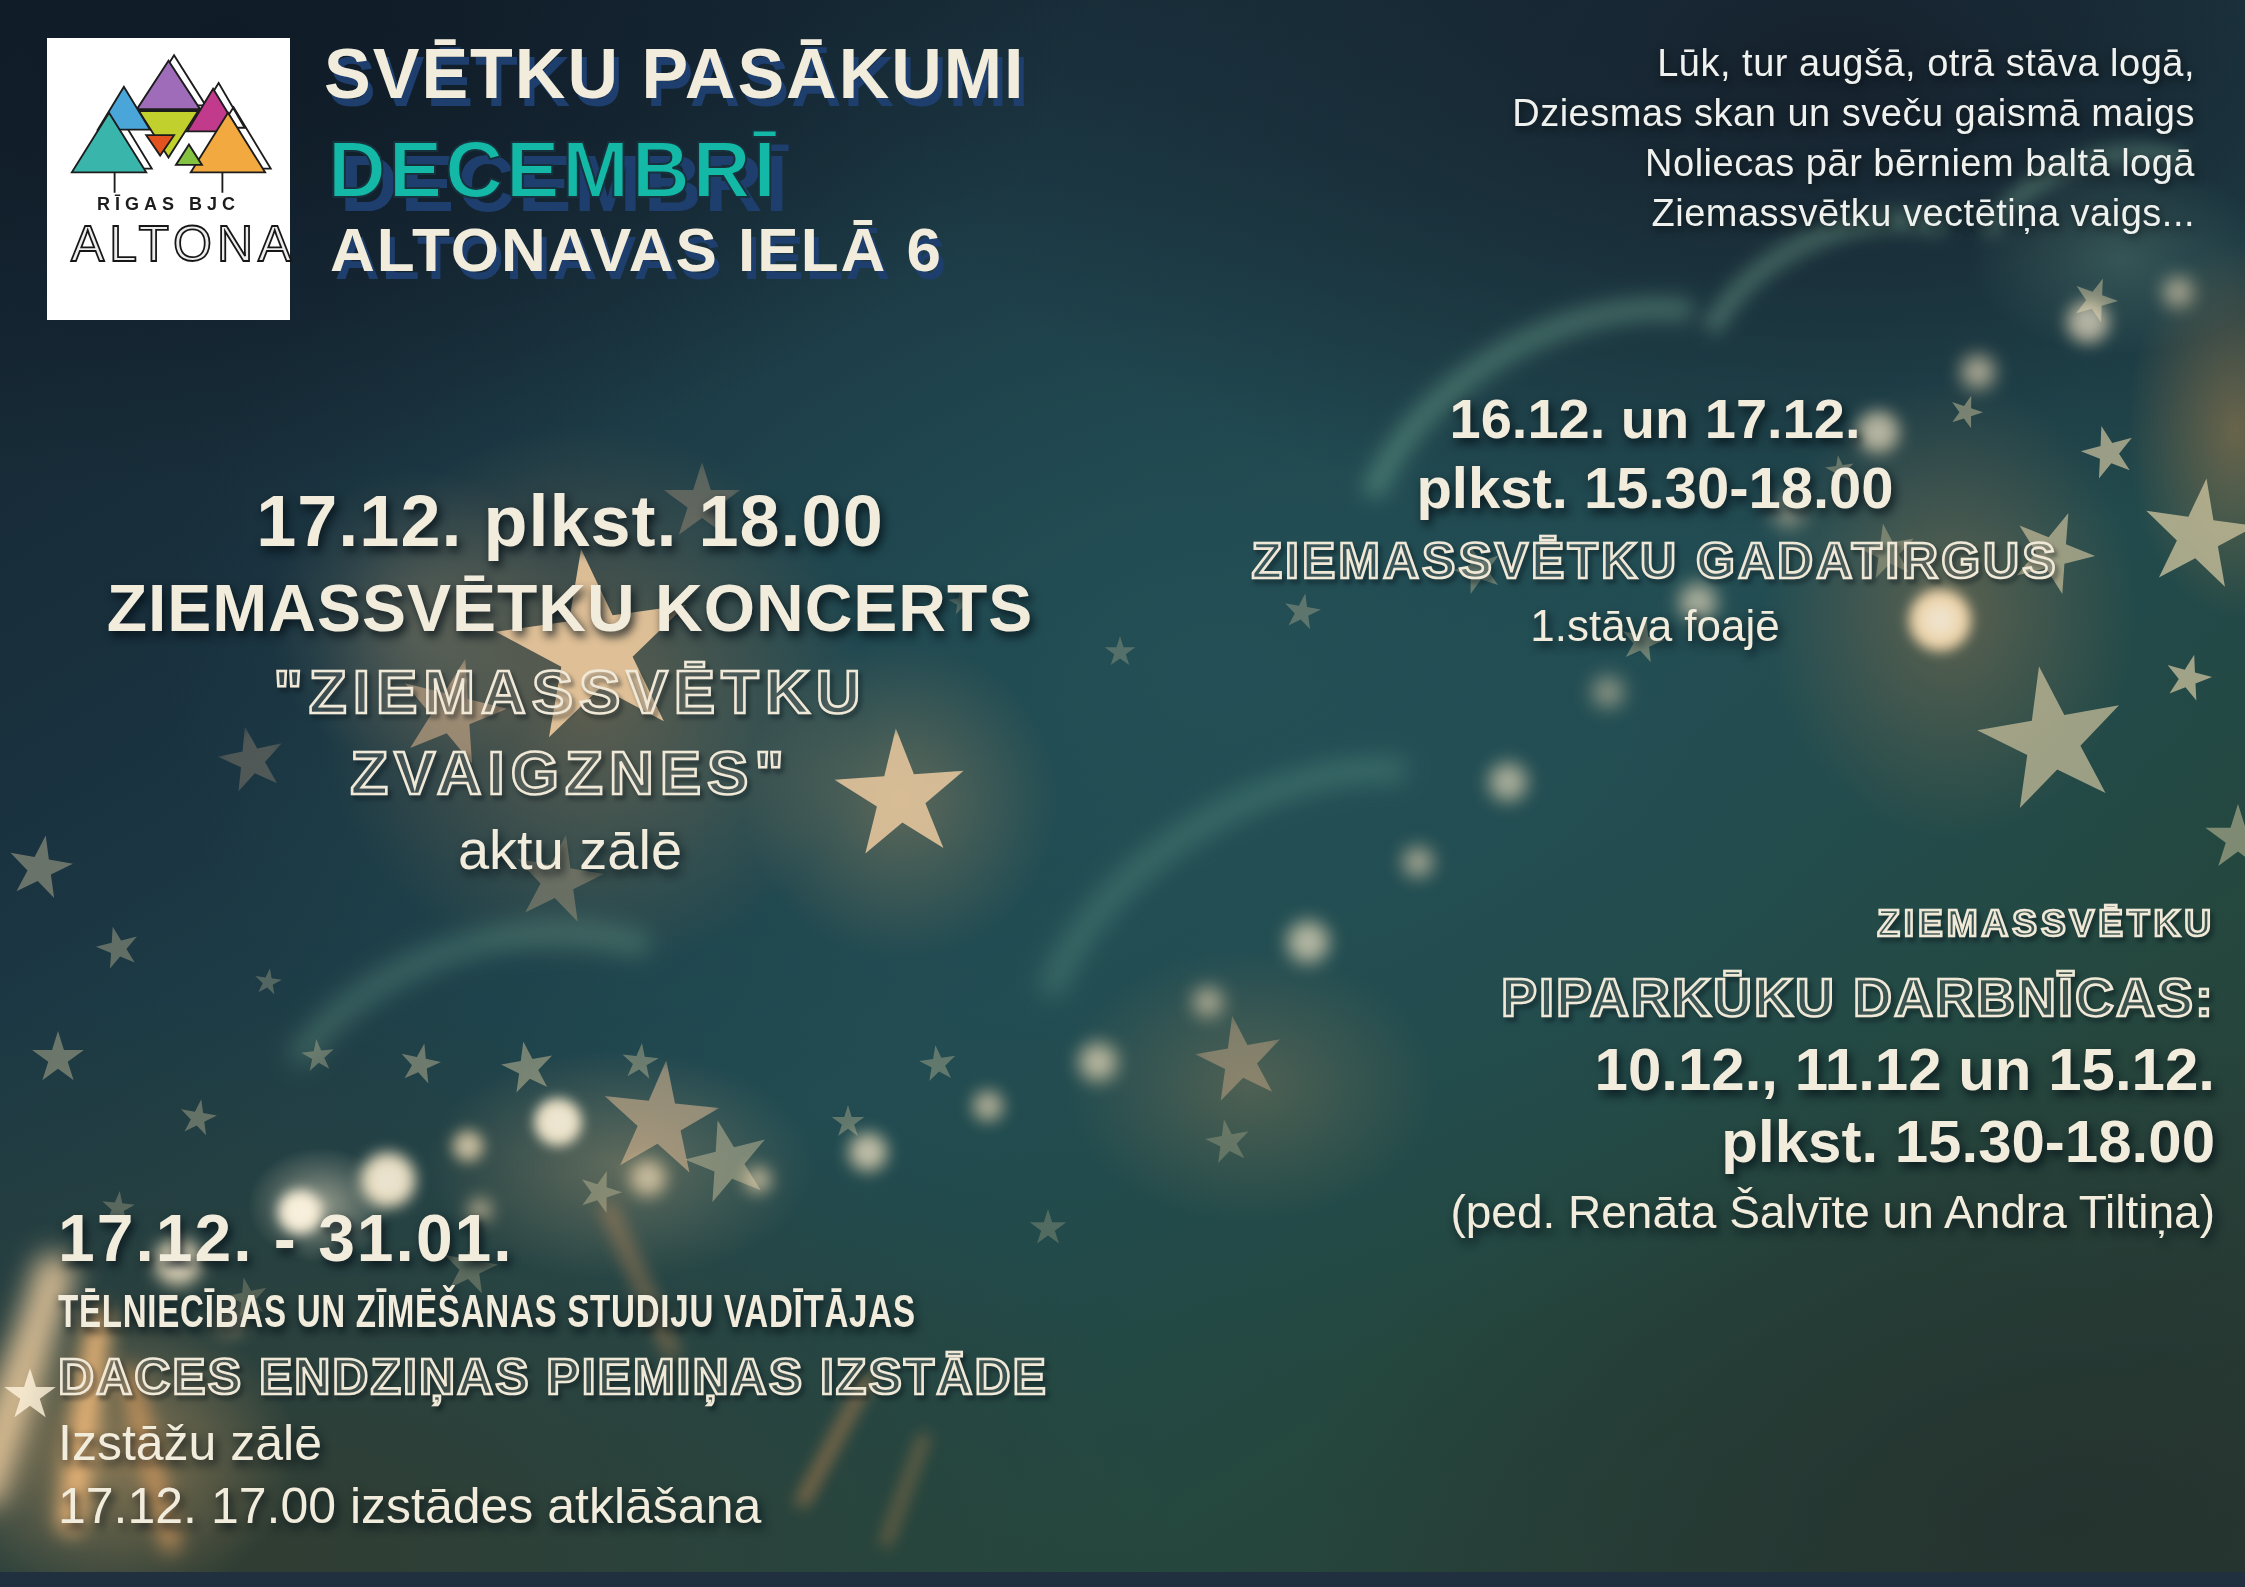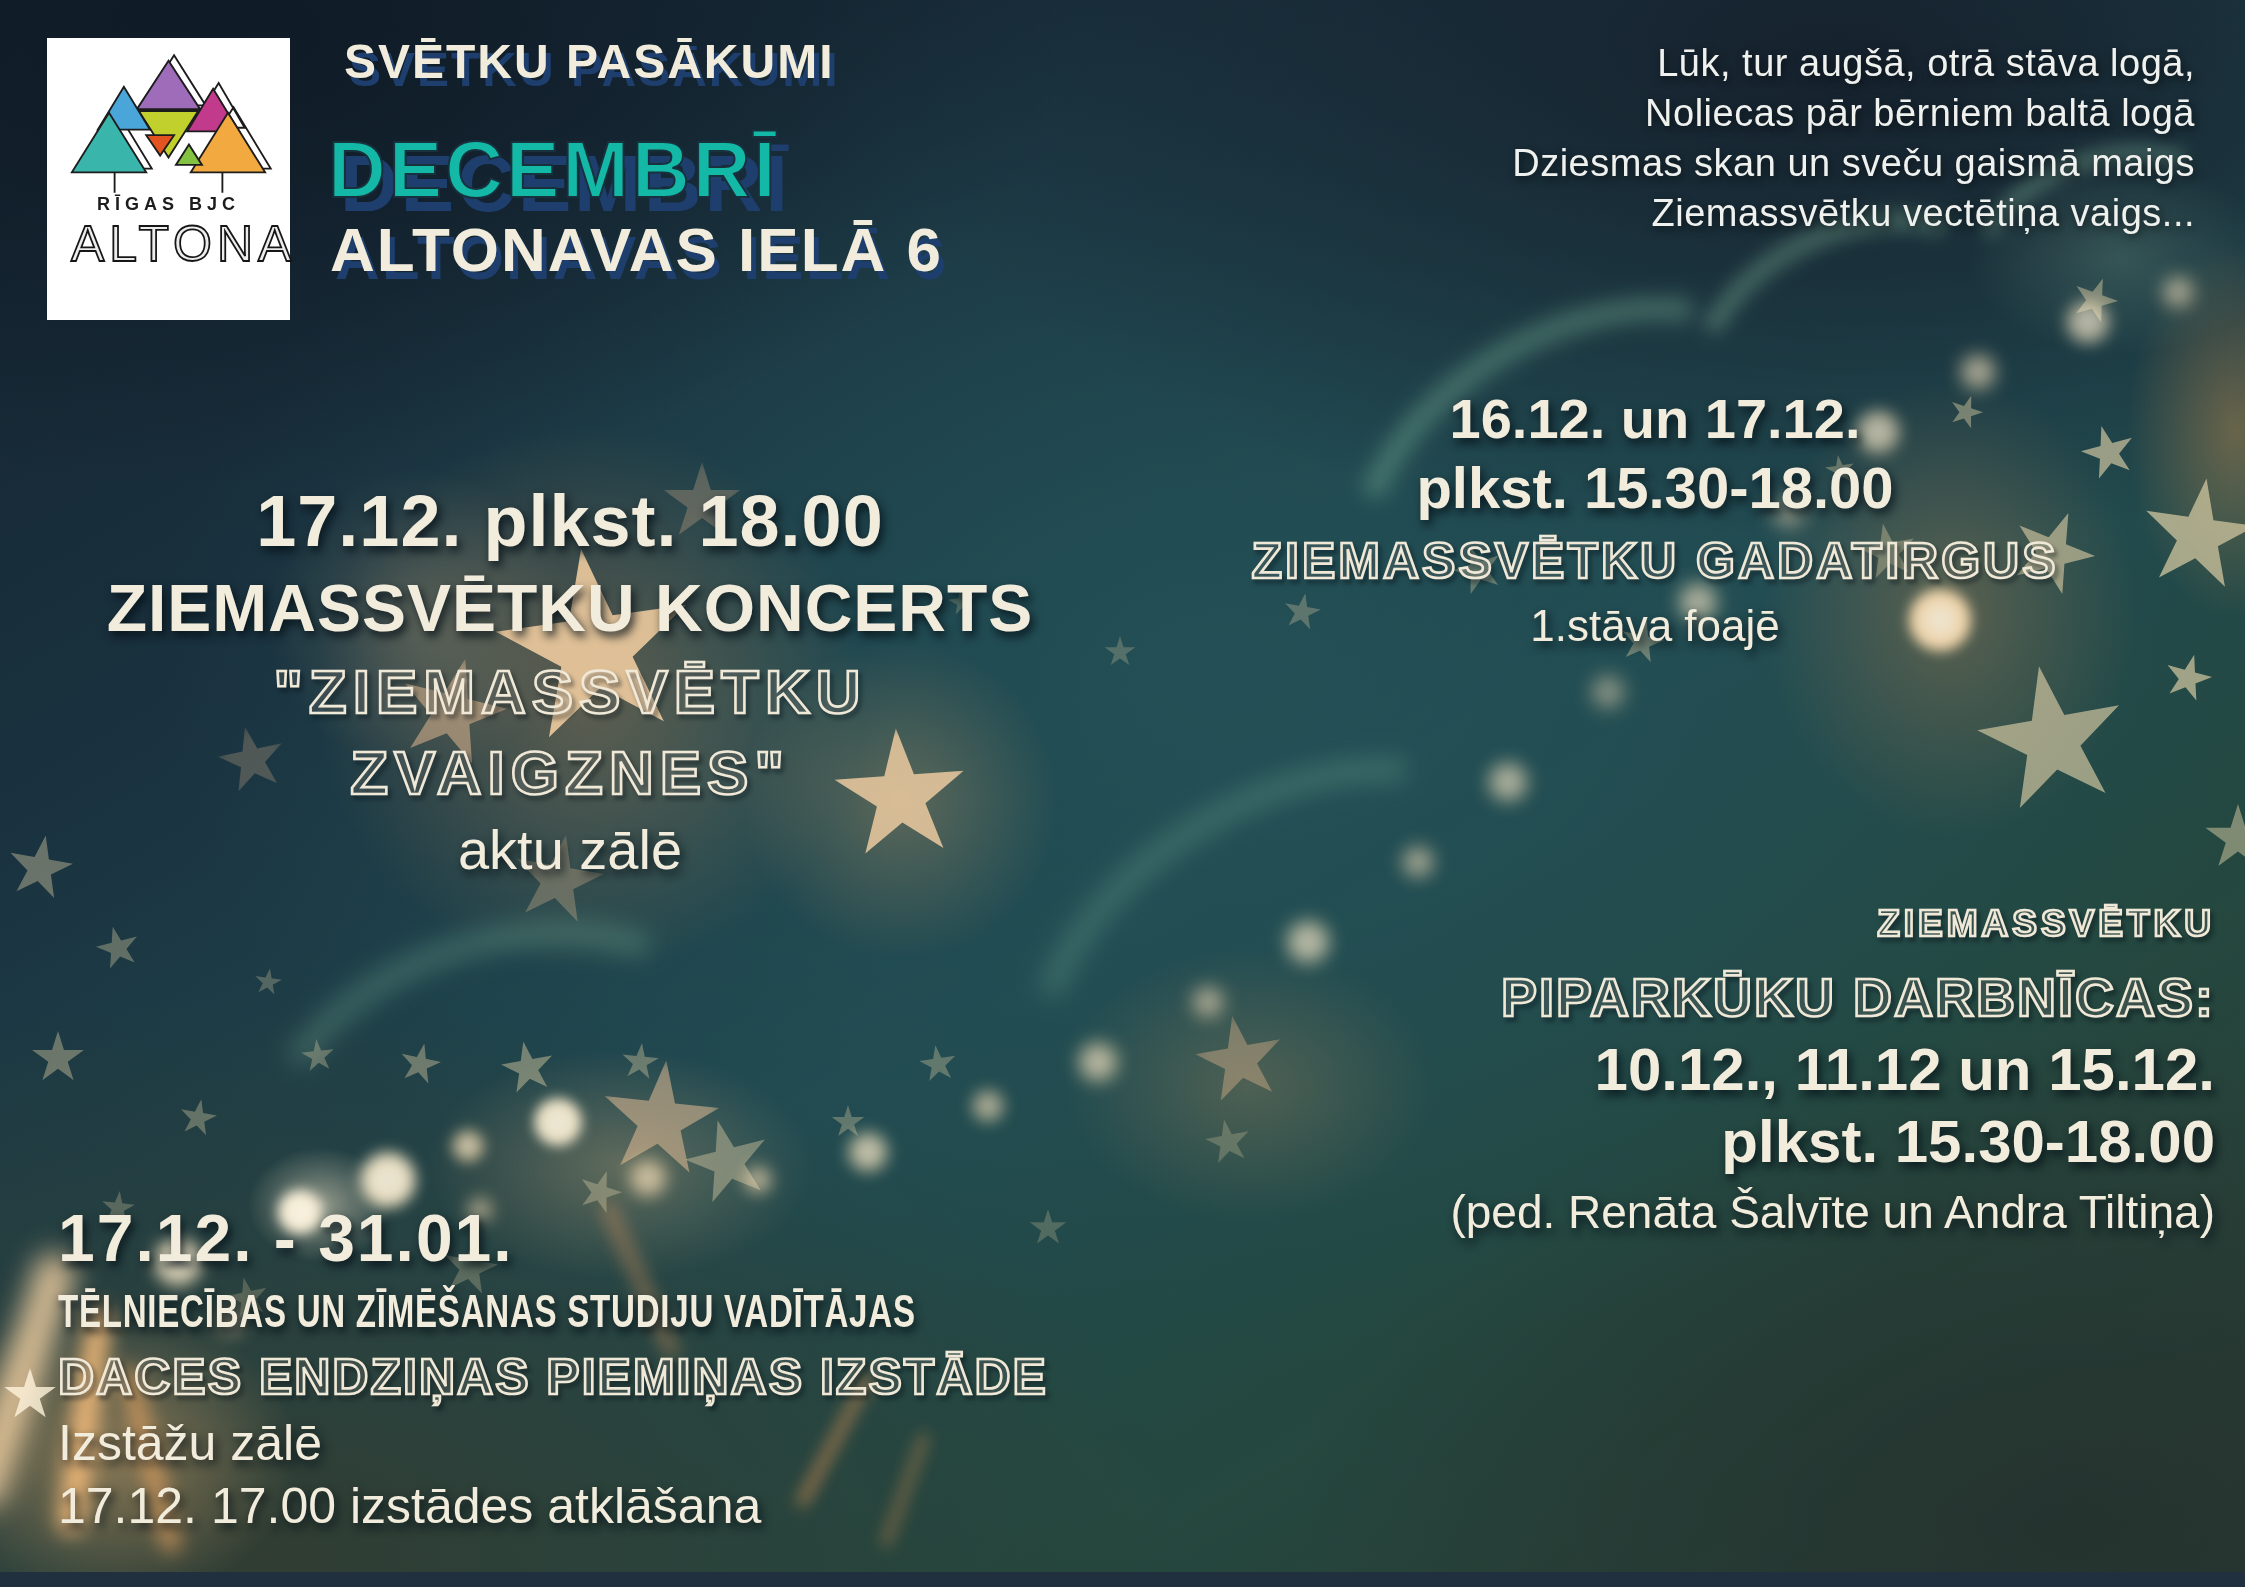--- a/index.html
+++ b/index.html
@@ -35,7 +35,7 @@
   .inline-title{color:#14b8a6;-webkit-text-stroke:2px #17313d;
                 text-shadow:12px 14px 0 #1e3f6e;font-weight:800;}
   
-  .h-line1{position:absolute;left:344px;top:34px;font-size:48px;font-weight:800;letter-spacing:2px;}
+  .h-line1{position:absolute;left:324px;top:34px;font-size:70px;font-weight:800;letter-spacing:2px;}
   .h-line2{position:absolute;left:328px;top:124px;font-size:80px;letter-spacing:3px;}
   .h-line3{position:absolute;left:330px;top:214px;font-size:62px;font-weight:800;letter-spacing:2px;}
   .poem{position:absolute;right:50px;top:38px;text-align:right;font-size:38px;line-height:50px;

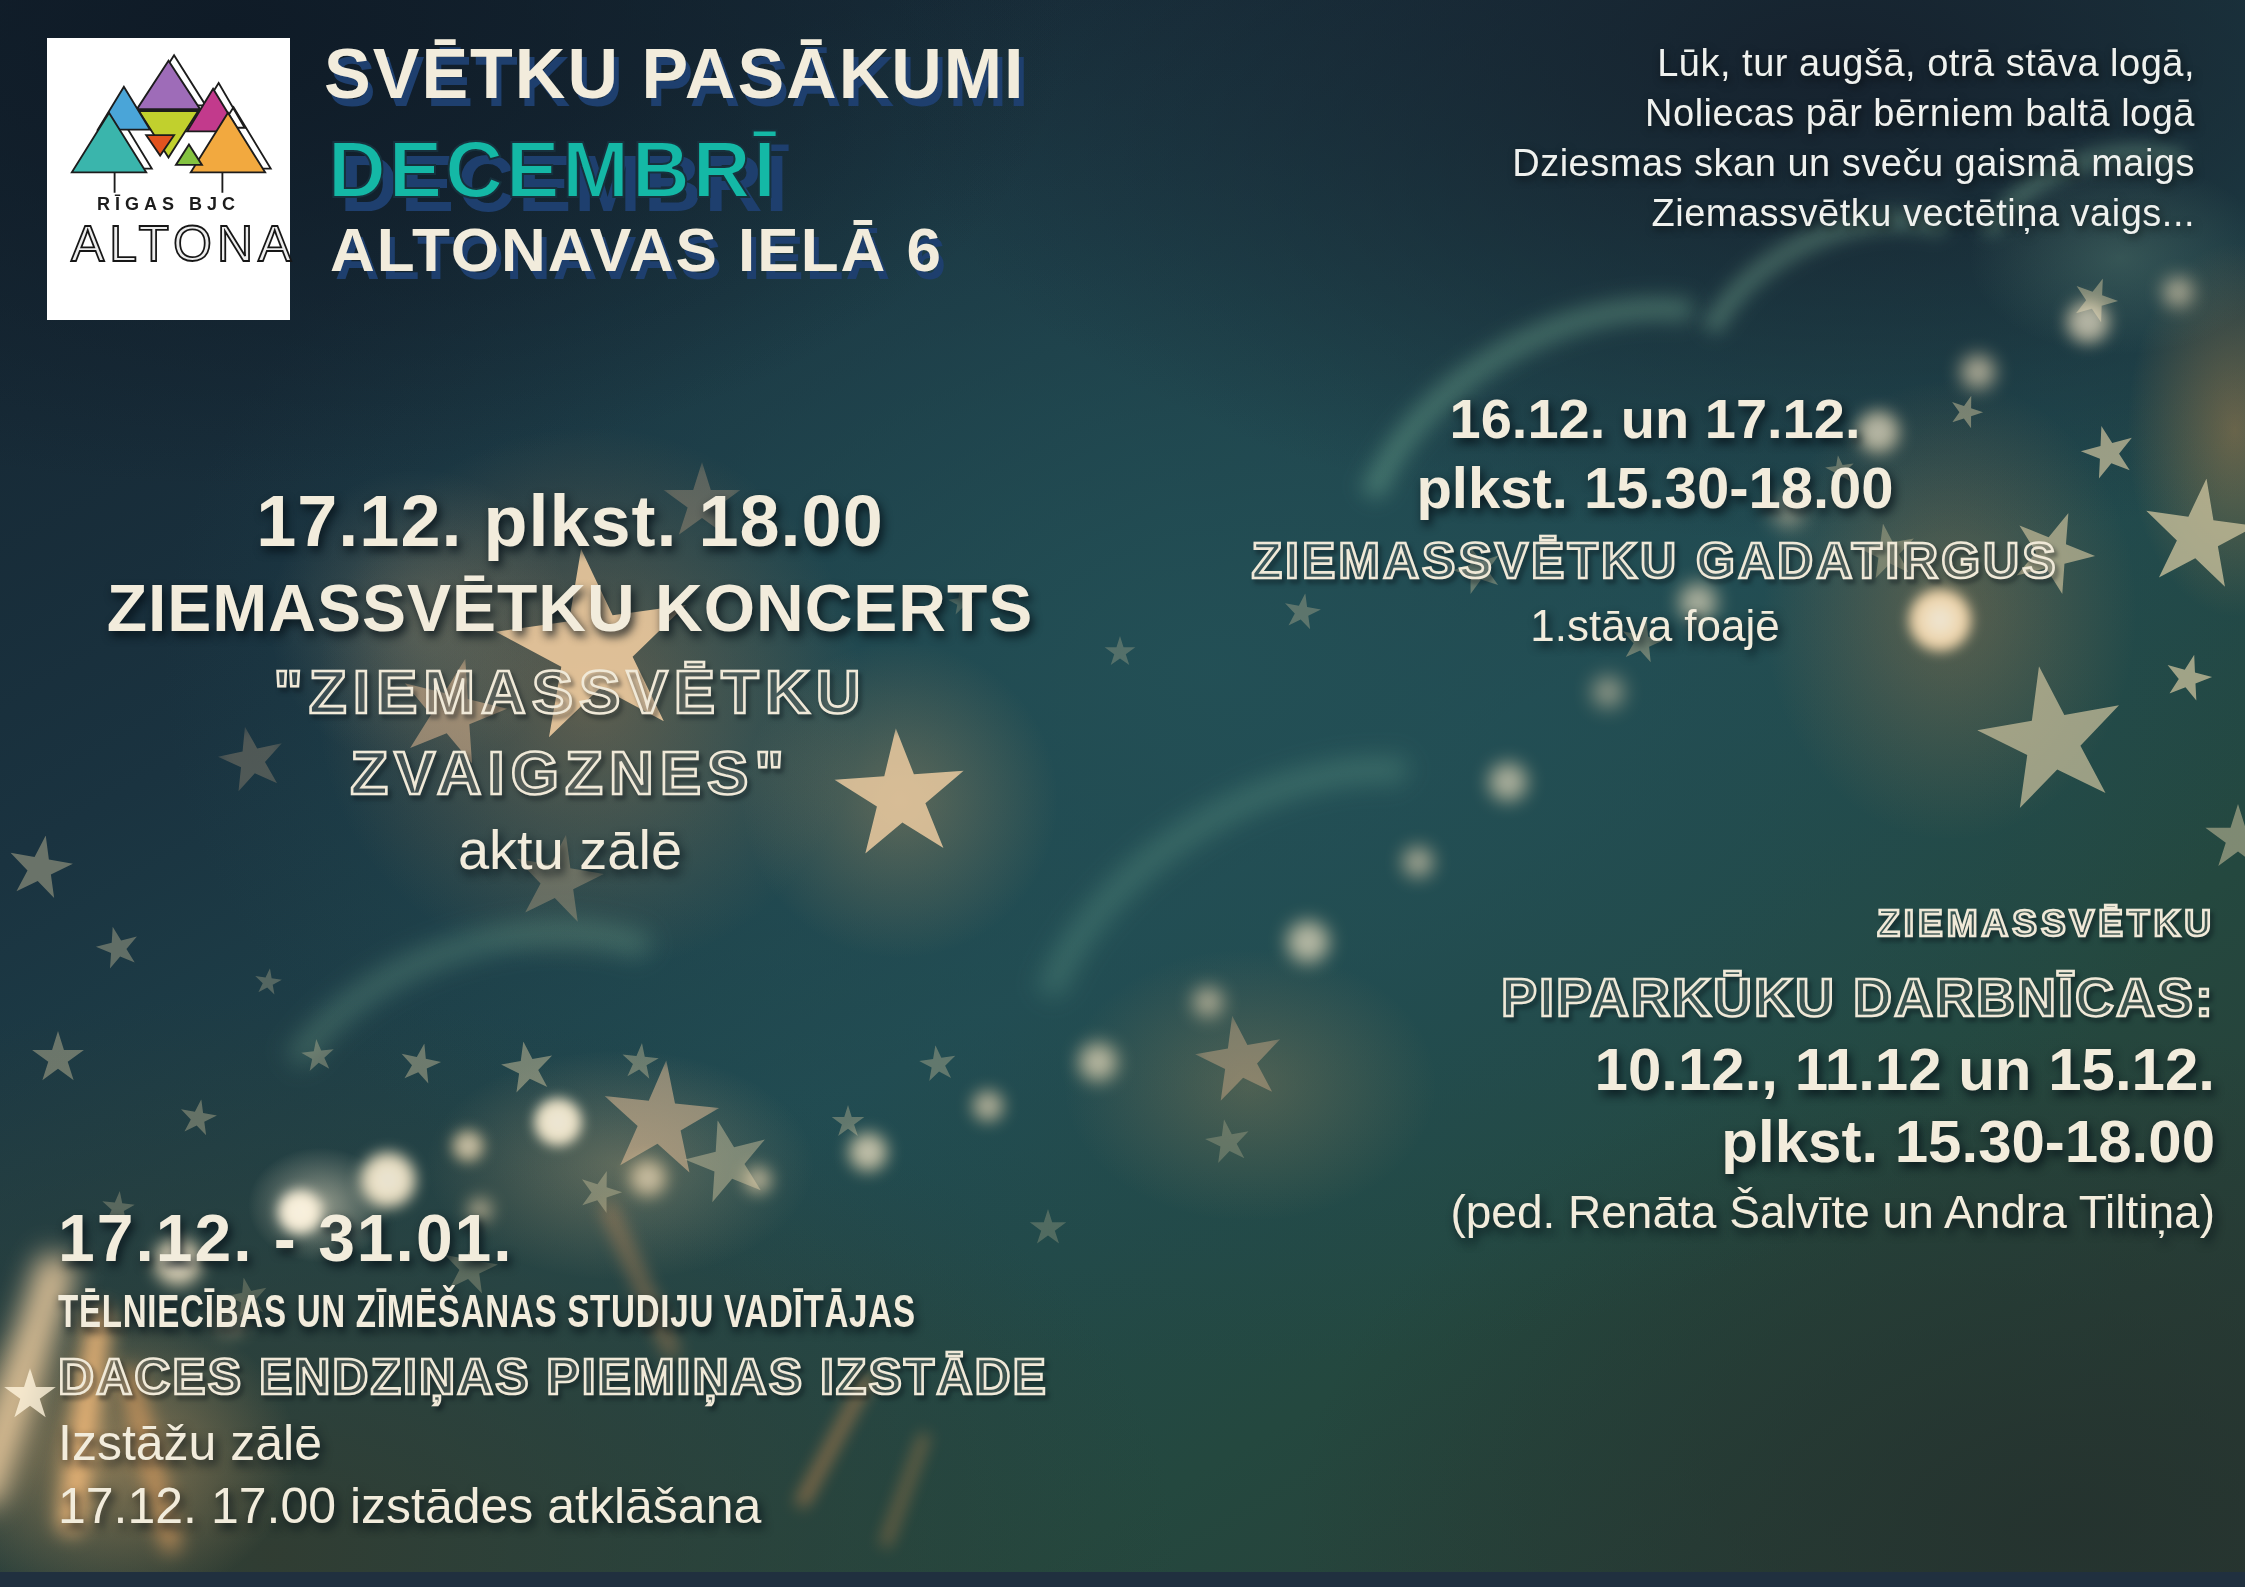--- a/index.html
+++ b/index.html
@@ -190,8 +190,8 @@
 
   <div class="poem">
     <div>Lūk, tur augšā, otrā stāva logā,</div>
+    <div>Dziesmas skan un sveču gaismā maigs</div>
     <div>Noliecas pār bērniem baltā logā</div>
-    <div>Dziesmas skan un sveču gaismā maigs</div>
     <div>Ziemassvētku vectētiņa vaigs...</div>
   </div>
 

